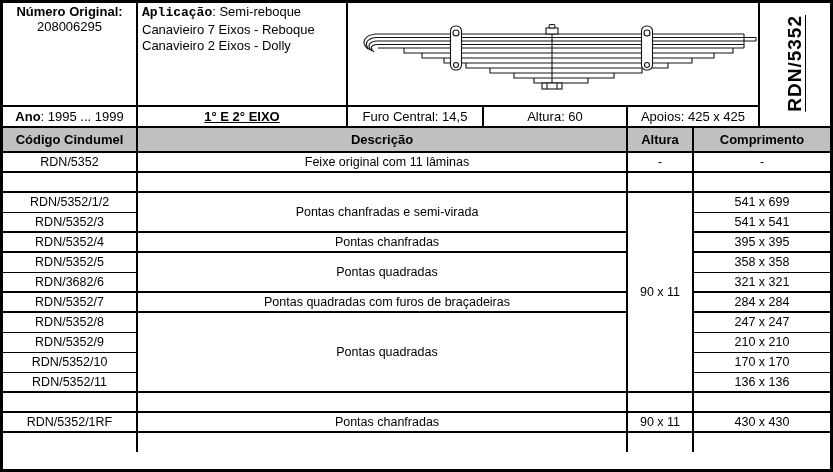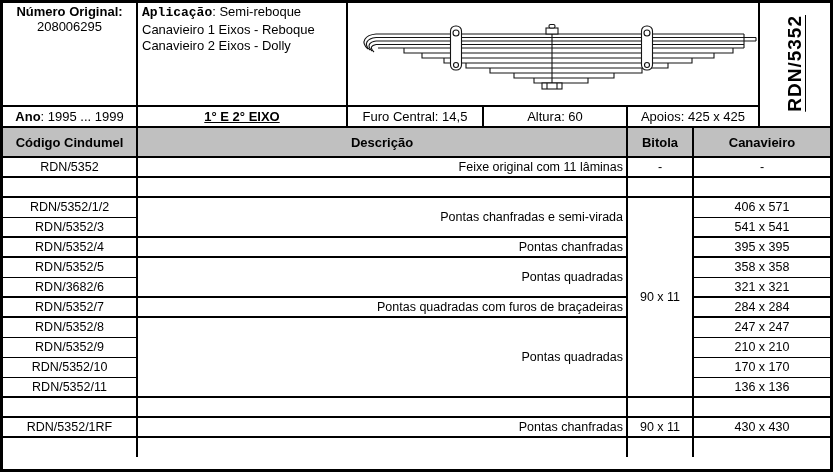--- a/index.html
+++ b/index.html
@@ -68,7 +68,7 @@
       </td>
       <td class="tall cell-apl">
         <span class="lbl">Aplicação</span><span>: Semi-reboque</span><br>
-        <span>Canavieiro 1 Eixos - Reboque</span><br>
+        <span>Canavieiro 7 Eixos - Reboque</span><br>
         <span>Canavieiro 2 Eixos - Dolly</span>
       </td>
       <td class="tall cell-draw" colspan="3">

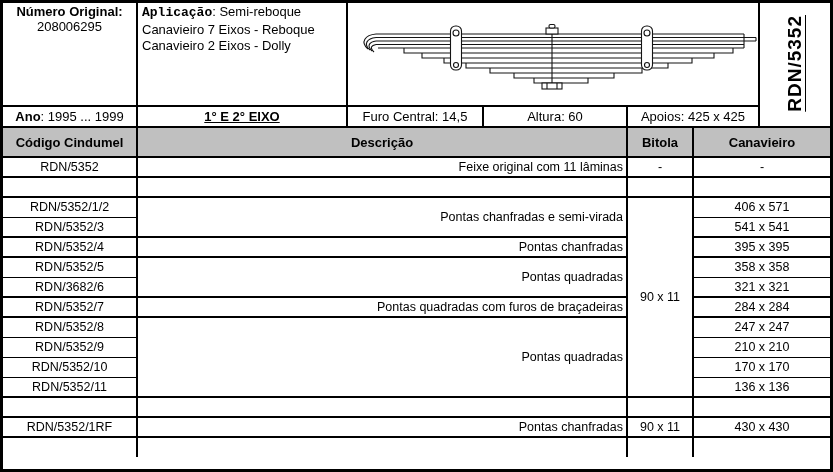--- a/index.html
+++ b/index.html
@@ -32,7 +32,7 @@
 
   
   .main th {
-    height:29px; background:#c0c0c0; font-size:13px; font-weight:bold;
+    height:24px; background:#c0c0c0; font-size:13px; font-weight:bold;
     border:2px solid #000; text-align:center; vertical-align:middle;
   }
   .main td {

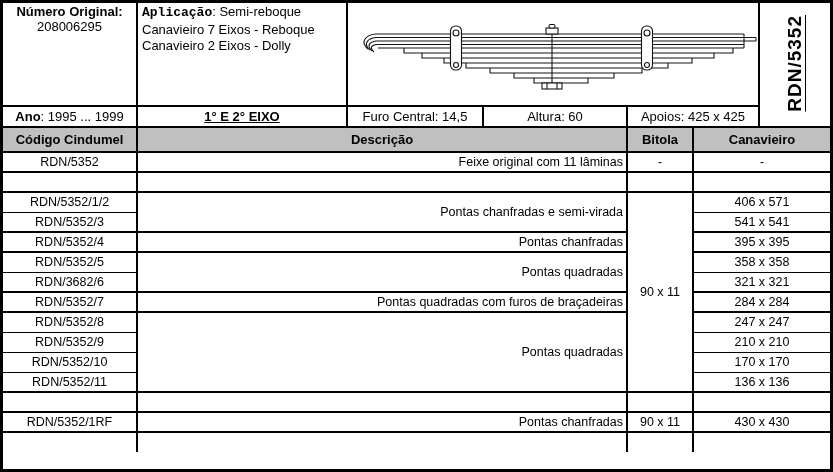--- a/index.html
+++ b/index.html
@@ -140,7 +140,7 @@
       <tr>
         <th>Código Cindumel</th>
         <th>Descrição</th>
-        <th>Bitola</th>
+        <th>Altura</th>
         <th>Canavieiro</th>
       </tr>
     </thead>

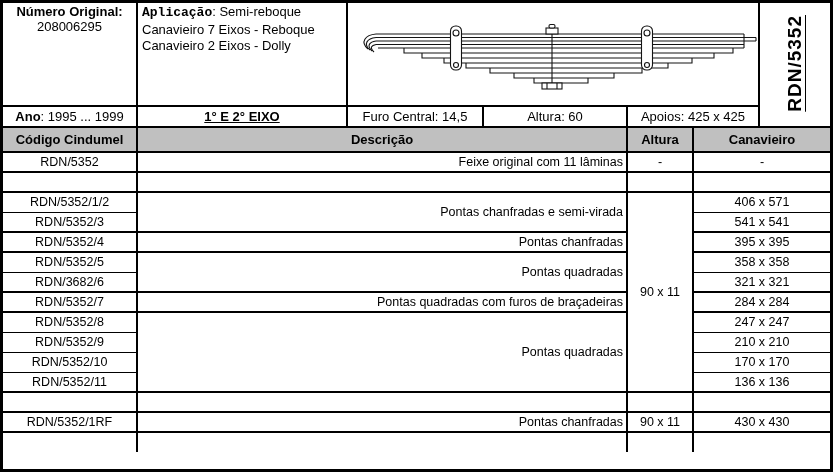--- a/index.html
+++ b/index.html
@@ -141,7 +141,7 @@
         <th>Código Cindumel</th>
         <th>Descrição</th>
         <th>Altura</th>
-        <th>Canavieiro</th>
+        <th>Comprimento</th>
       </tr>
     </thead>
     <tbody>

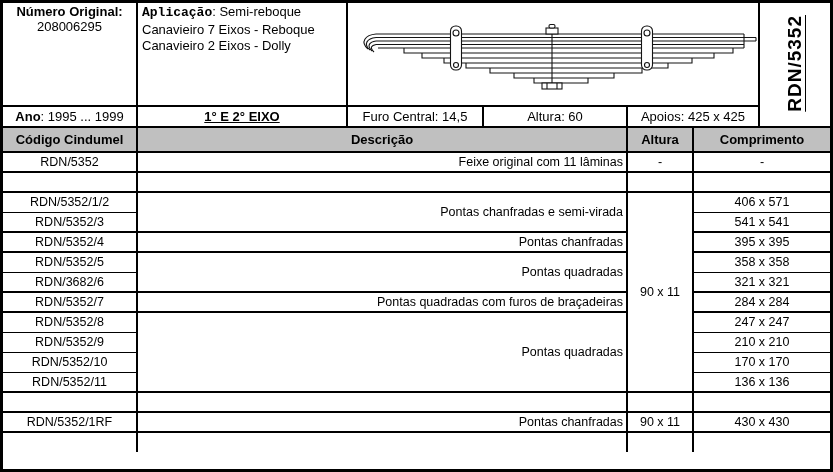--- a/index.html
+++ b/index.html
@@ -40,7 +40,7 @@
     border:2px solid #000; border-top-width:1px; border-bottom-width:1px;
     text-align:center; padding:0 3px;
   }
-  .main td.desc { text-align:right; padding-left:13px; white-space:normal; }
+  .main td.desc { text-align:center; padding-left:13px; white-space:normal; }
   .main tr.bt2 td { border-top-width:2px; }
 
   svg .ln { stroke:#141414; stroke-width:1.1; fill:none; }

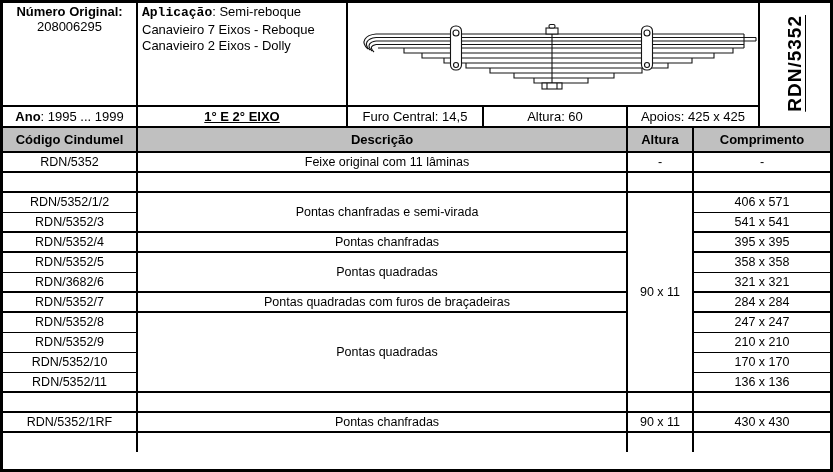--- a/index.html
+++ b/index.html
@@ -161,7 +161,7 @@
         <td>RDN/5352/1/2</td>
         <td class="desc" rowspan="2">Pontas chanfradas e semi-virada</td>
         <td rowspan="10">90 x 11</td>
-        <td>406 x 571</td>
+        <td>541 x 699</td>
       </tr>
       <tr>
         <td>RDN/5352/3</td>

